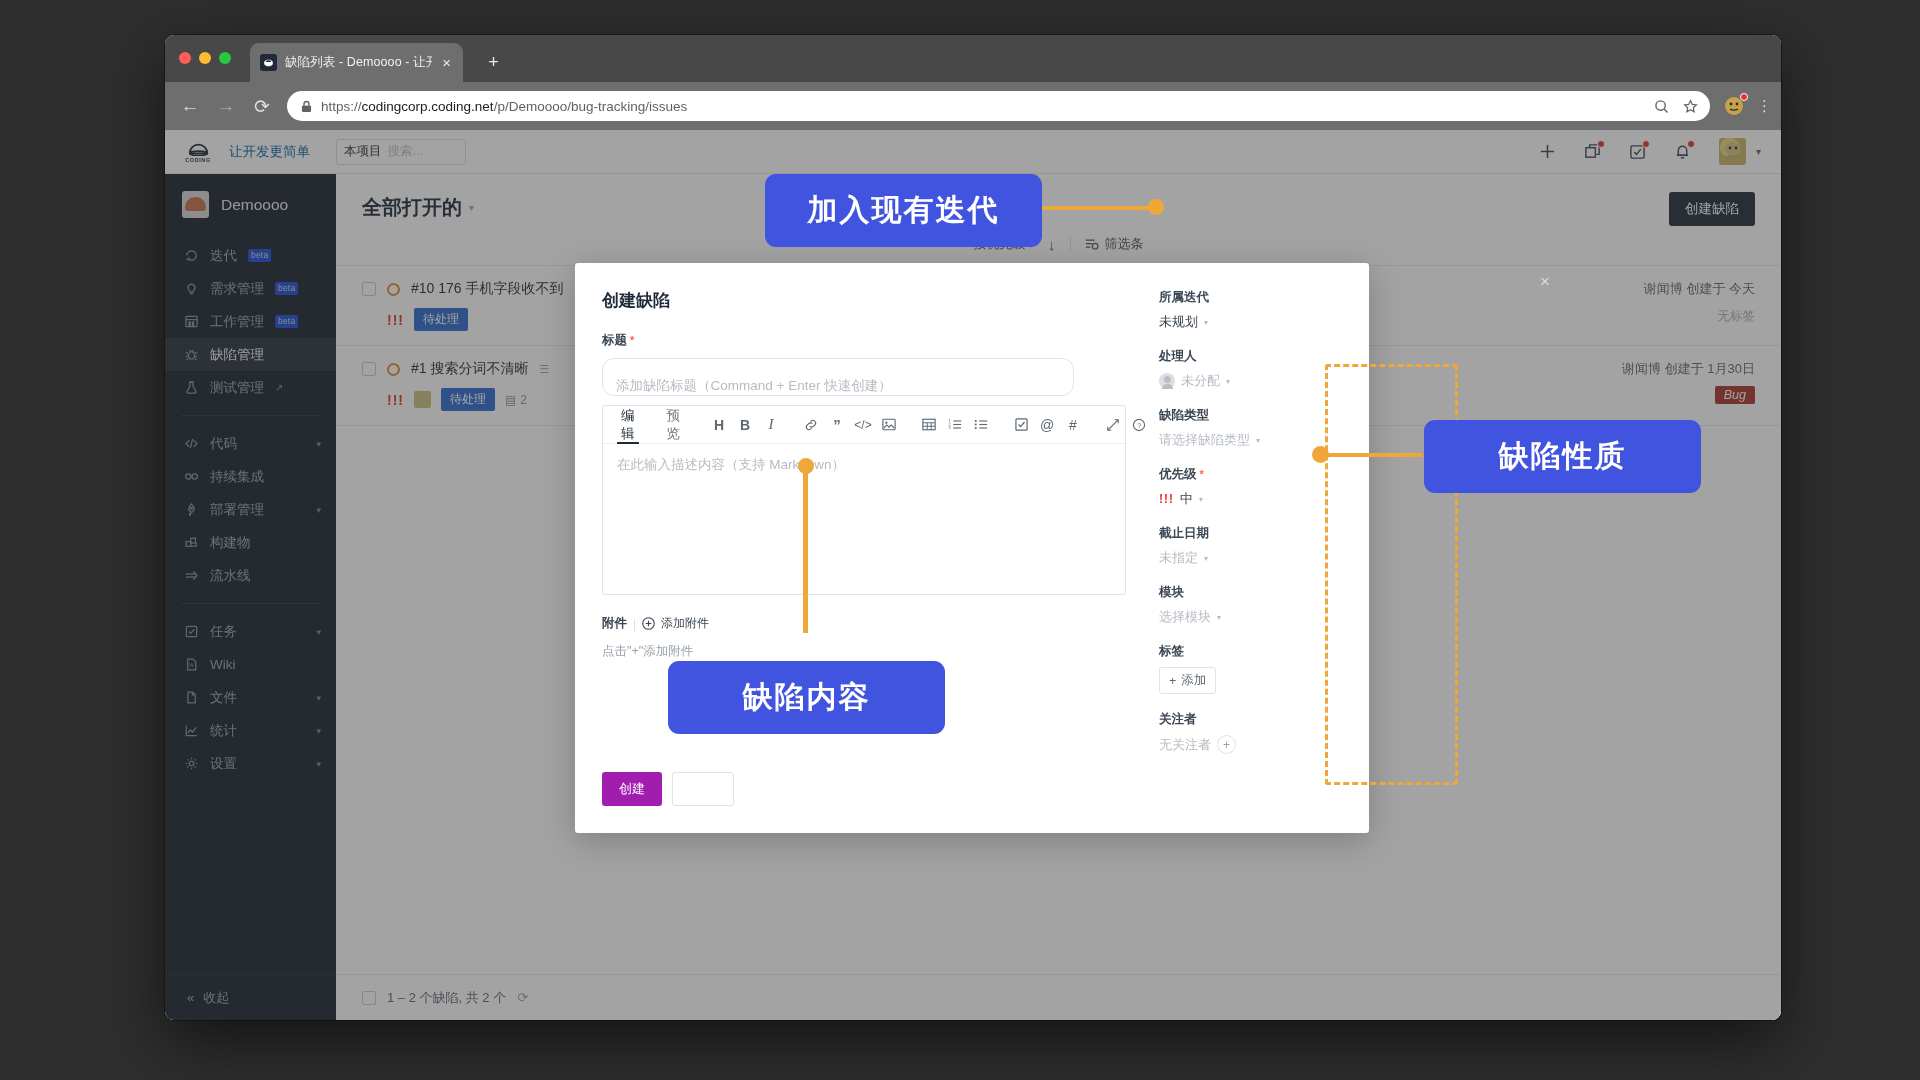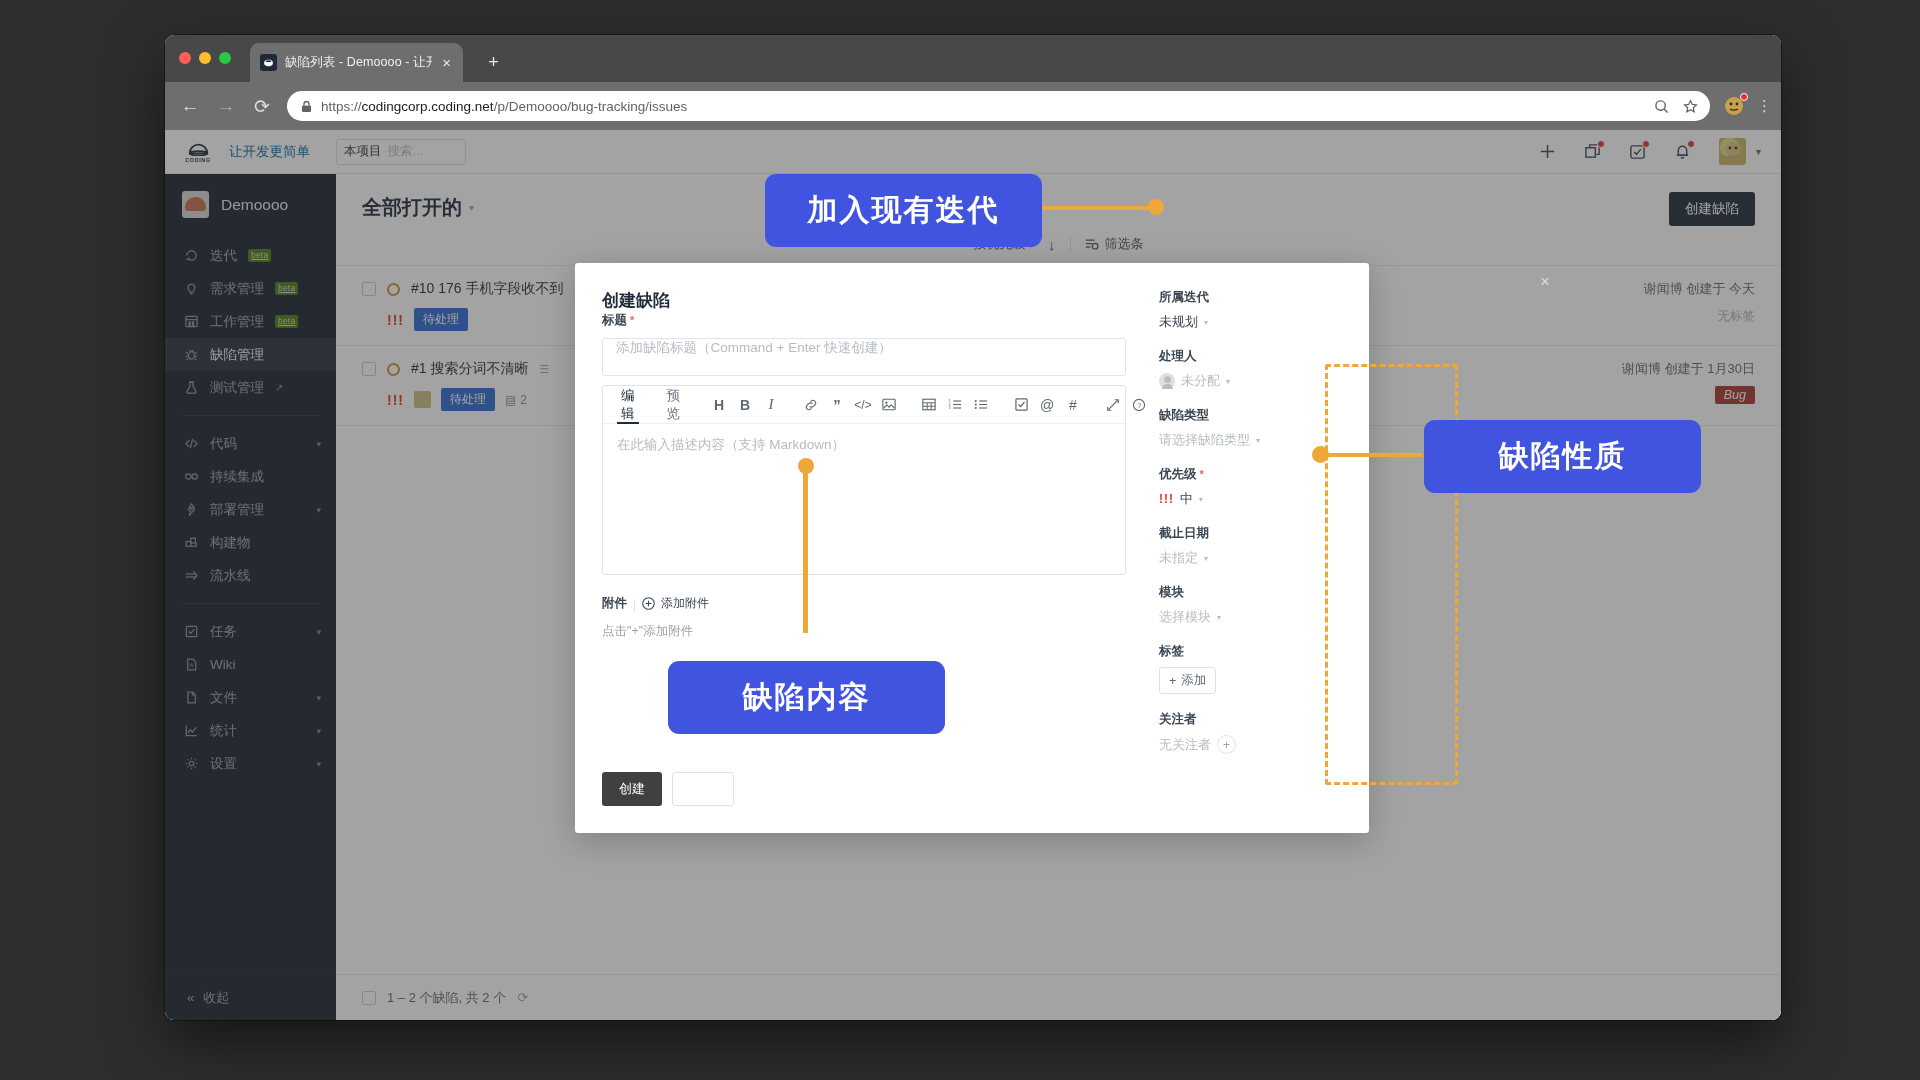--- a/index.html
+++ b/index.html
@@ -156,10 +156,9 @@
   }
   .nav-ico { width: 15px; height: 15px; flex: 0 0 auto; display:flex;align-items:center;justify-content:center; }
   .beta {
-    font-size: 8.5px; color: #cfd5dc; background: #4d7c0f;
+    font-size: 8.5px; color: #cfd5dc; background: #1d4ed8;
     border-radius: 2px; padding: 1px 3px; line-height: 1.2;
     letter-spacing: .2px;
-    text-decoration: underline;
   }
   .ext-sq { font-size: 10px; color: #8b949f; }
   .nav-chev { margin-left: auto; margin-right: 15px; color: #79838f; font-size: 9px; }

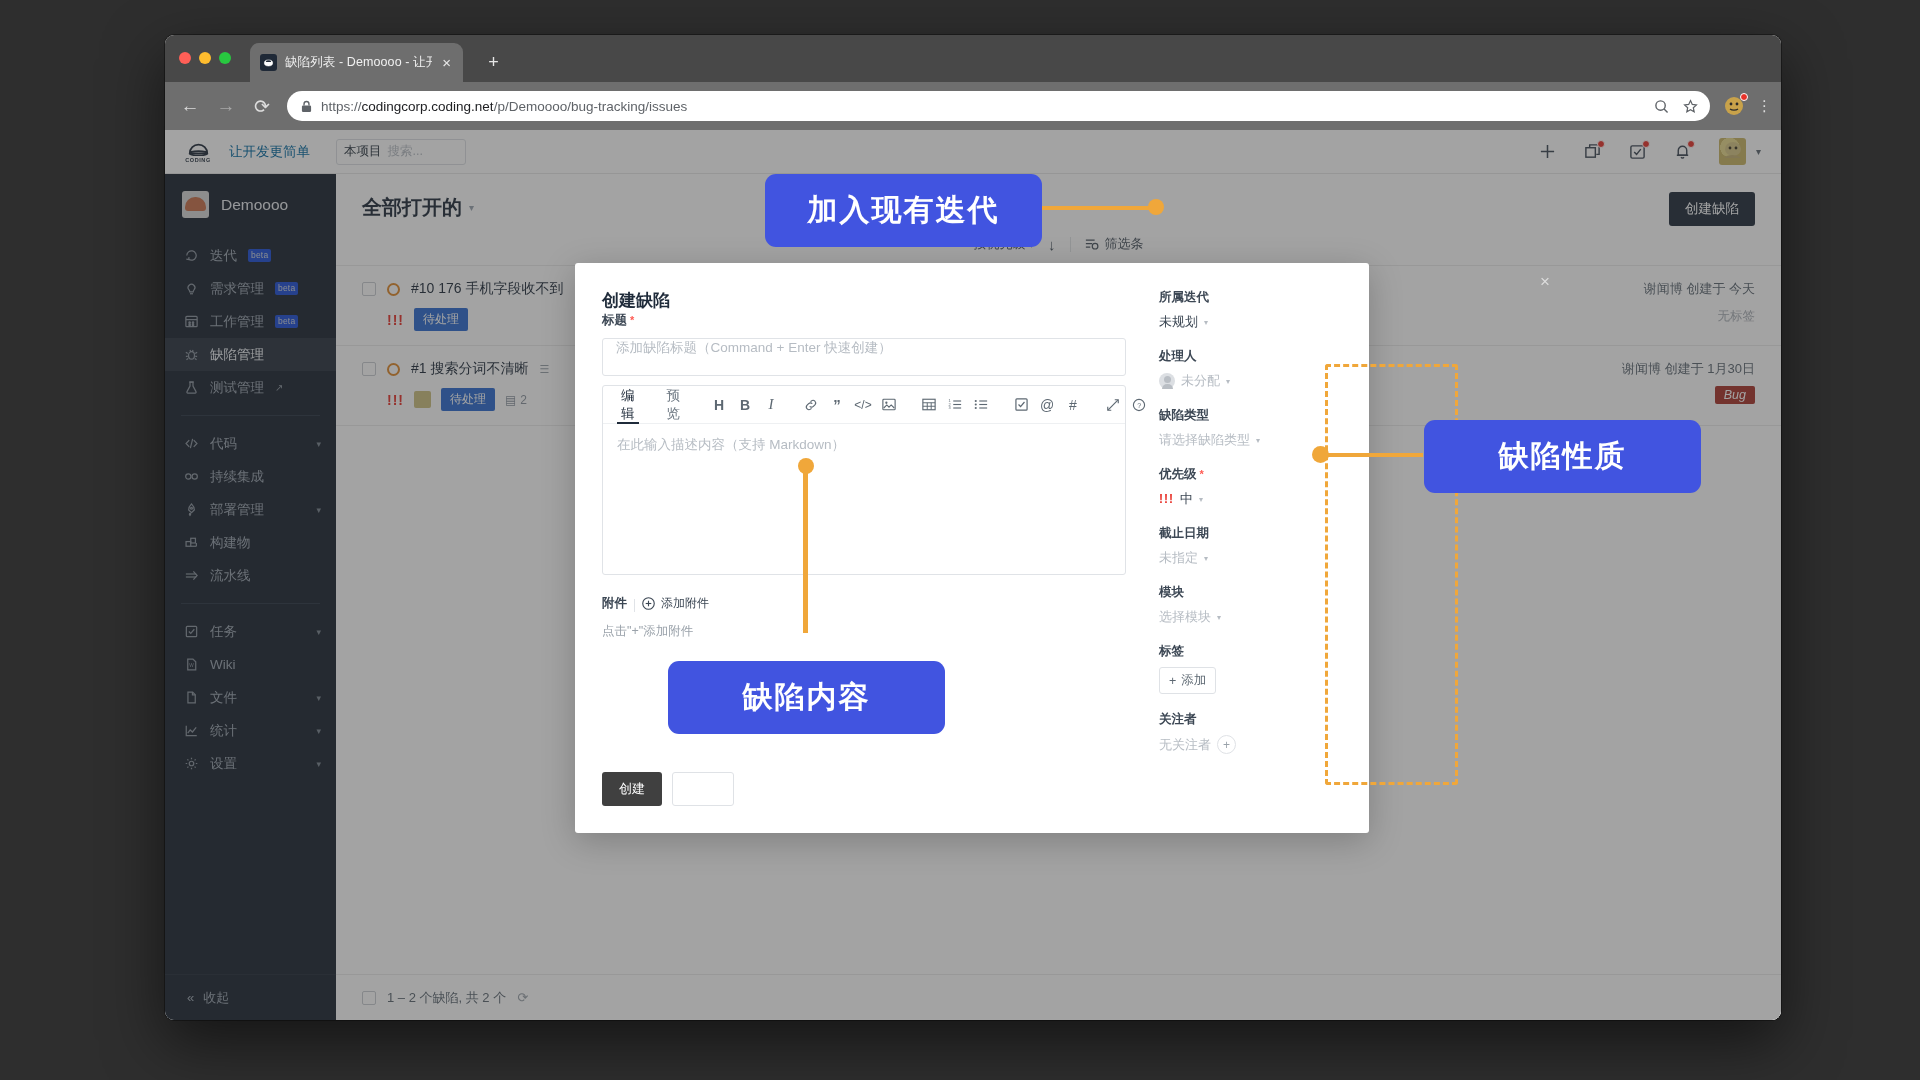--- a/index.html
+++ b/index.html
@@ -229,7 +229,7 @@
   }
   .m-left { position: absolute; left: 0; top: 0; width: 574px; height: 100%; padding: 26px 0 0 27px; }
   .m-title { font-size: 17px; color: #1f2b3a; font-weight: 700; }
-  .m-label { font-size: 12.5px; color: #3c4754; font-weight: 700; }
+  .m-label { font-size: 12.5px; color: #3c4754; font-weight: 700; margin-top: 20px; }
   .req { color: #ff5a52; font-size: 11px; margin-left: 3px; }
   .m-input {
     margin-top: 9px; height: 38px; width: 524px;

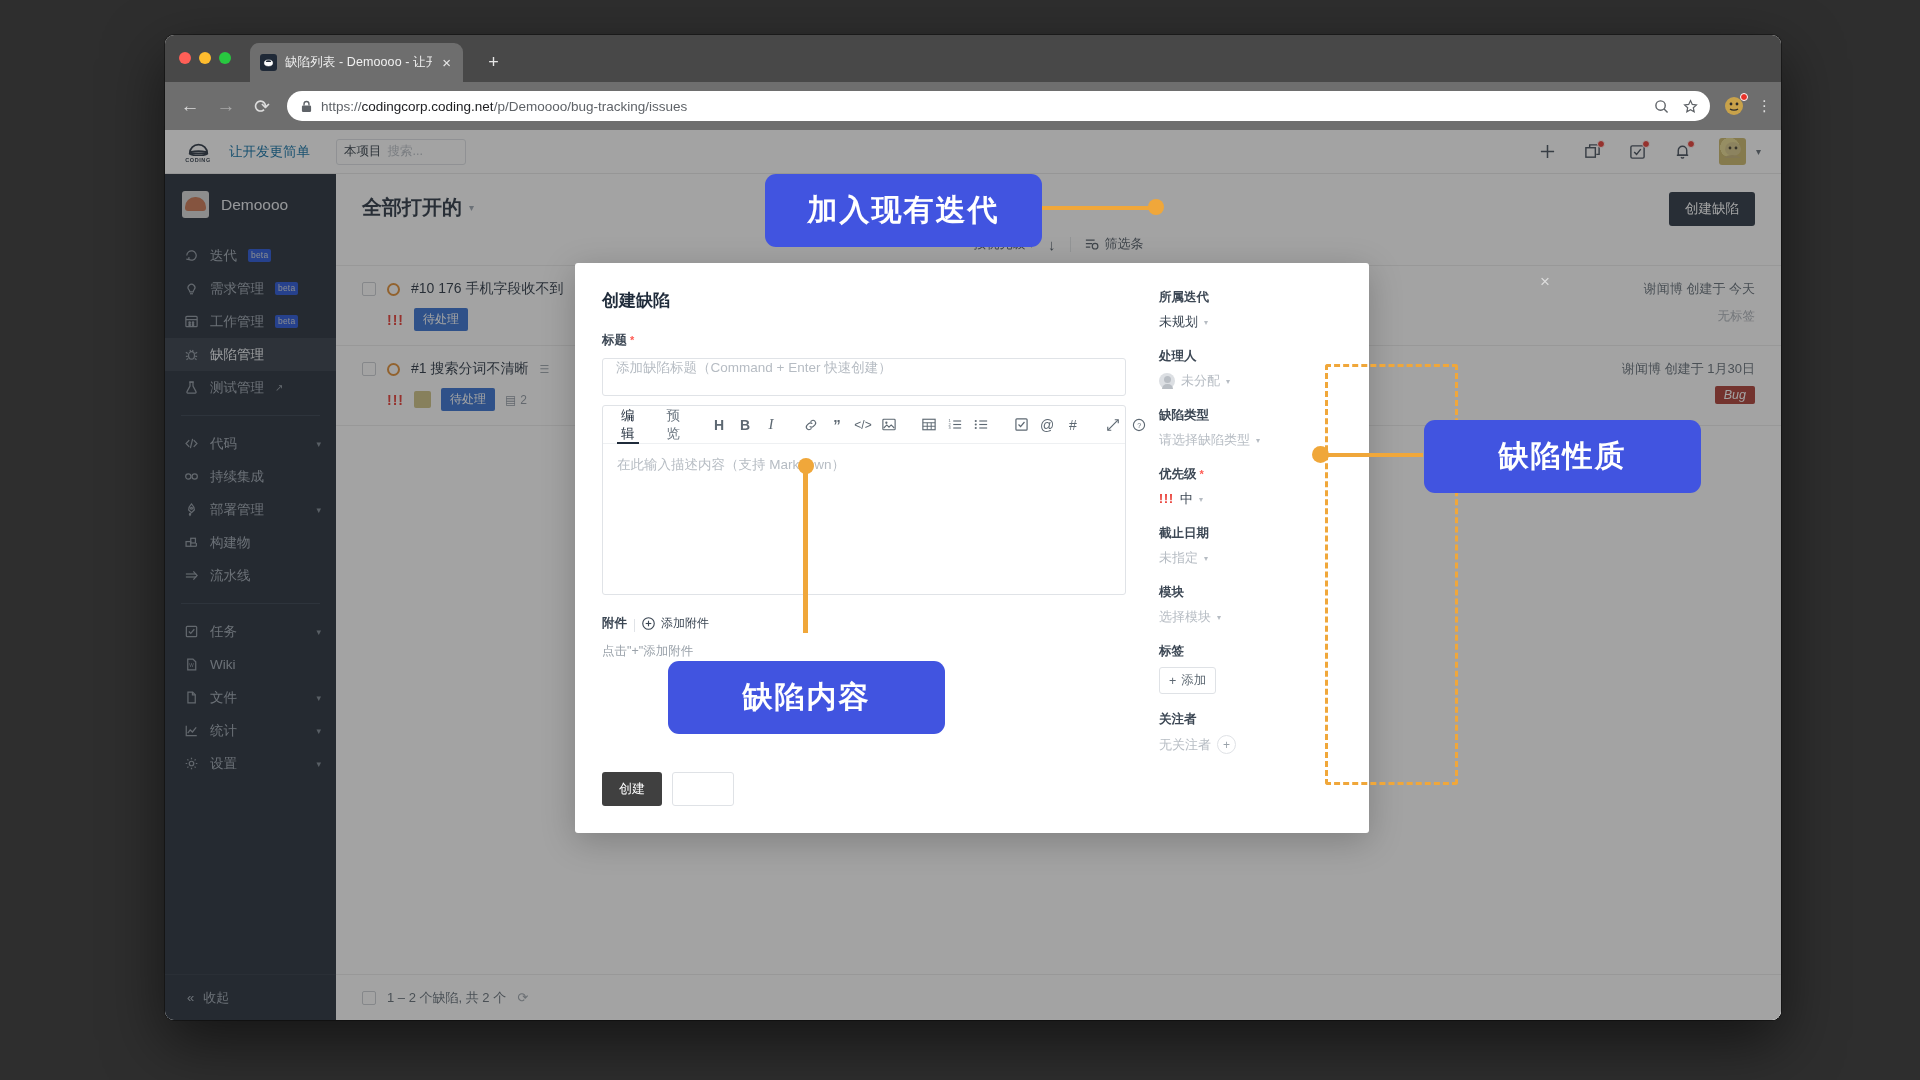--- a/index.html
+++ b/index.html
@@ -232,9 +232,9 @@
   .m-label { font-size: 12.5px; color: #3c4754; font-weight: 700; margin-top: 20px; }
   .req { color: #ff5a52; font-size: 11px; margin-left: 3px; }
   .m-input {
-    margin-top: 9px; height: 38px; width: 524px;
-    border: 1px solid #e0e3e7; border-radius: 3px;
-    display: flex; align-items: flex-start; padding: 0 13px;
+    margin-top: 9px; height: 38px; width: 472px;
+    border: 1px solid #e0e3e7; border-radius: 12px;
+    display: flex; align-items: flex-end; padding: 0 13px;
     font-size: 13.5px; color: #b6bcc3;
   }
   .editor {

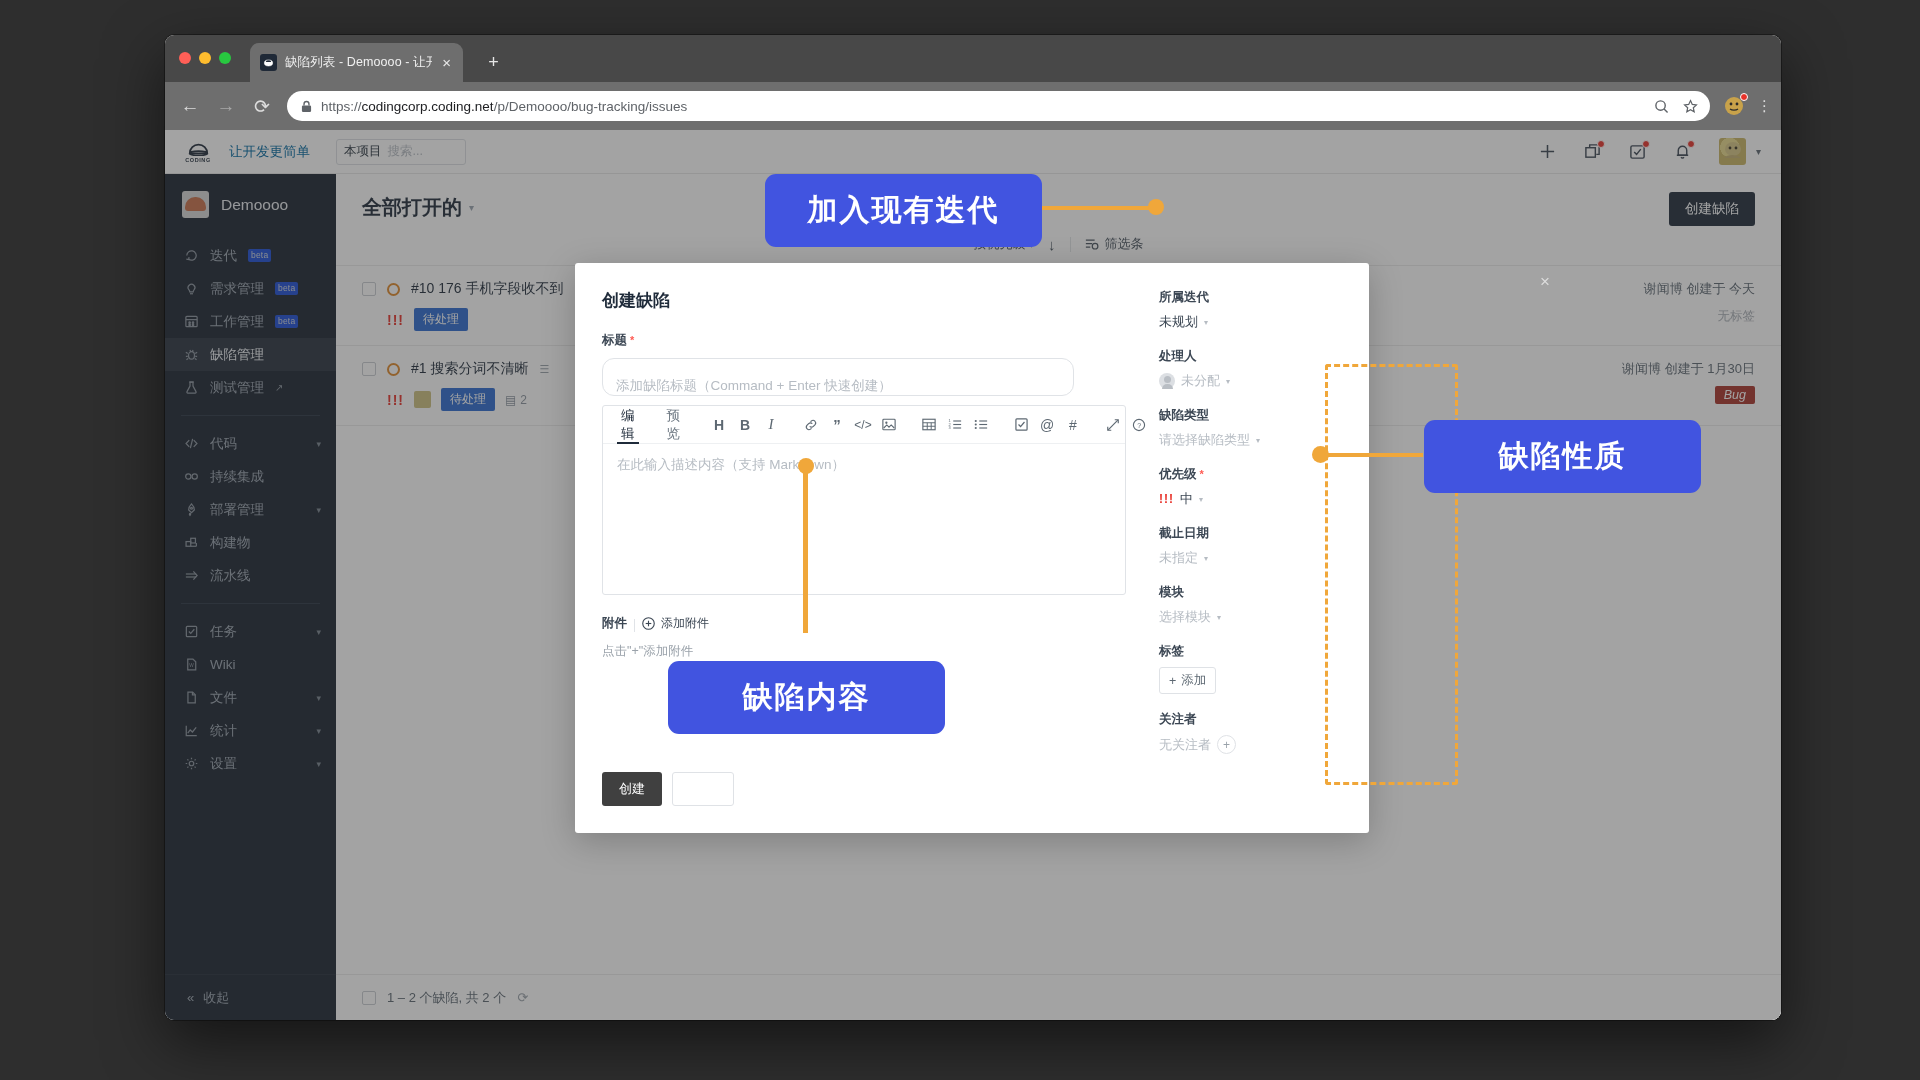--- a/index.html
+++ b/index.html
@@ -269,7 +269,7 @@
   .attach-hint { font-size: 12.5px; color: #9aa2aa; margin-top: 11px; }
   .m-actions { position: absolute; left: 27px; bottom: 27px; display: flex; gap: 10px; }
   .btn-primary {
-    background: #404040; color: #fff; font-size: 13px;
+    background: #a21caf; color: #fff; font-size: 13px;
     padding: 8px 17px; border-radius: 3px;
   }
   .btn-ghost {

